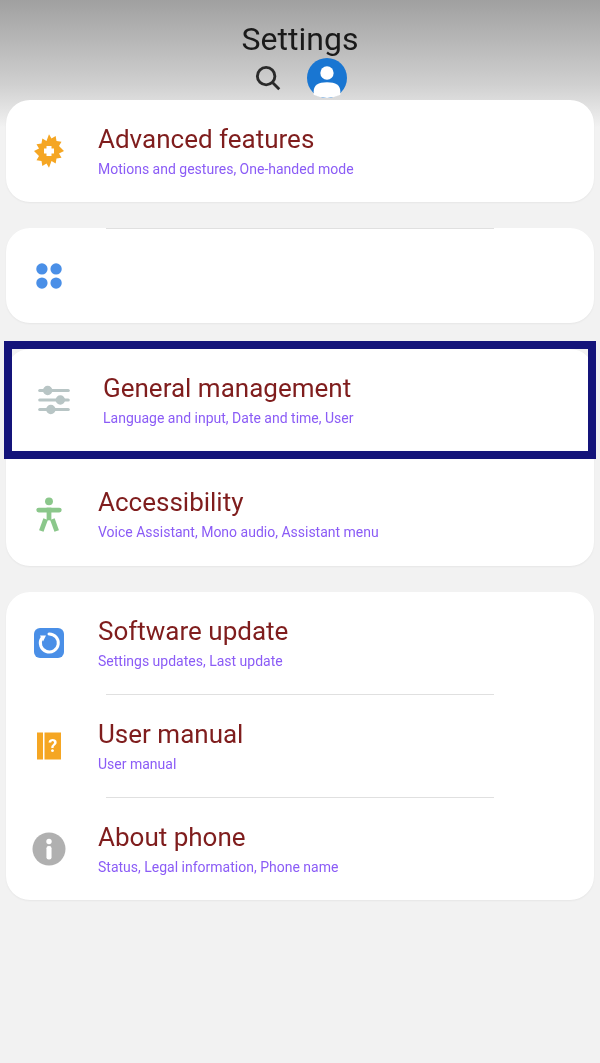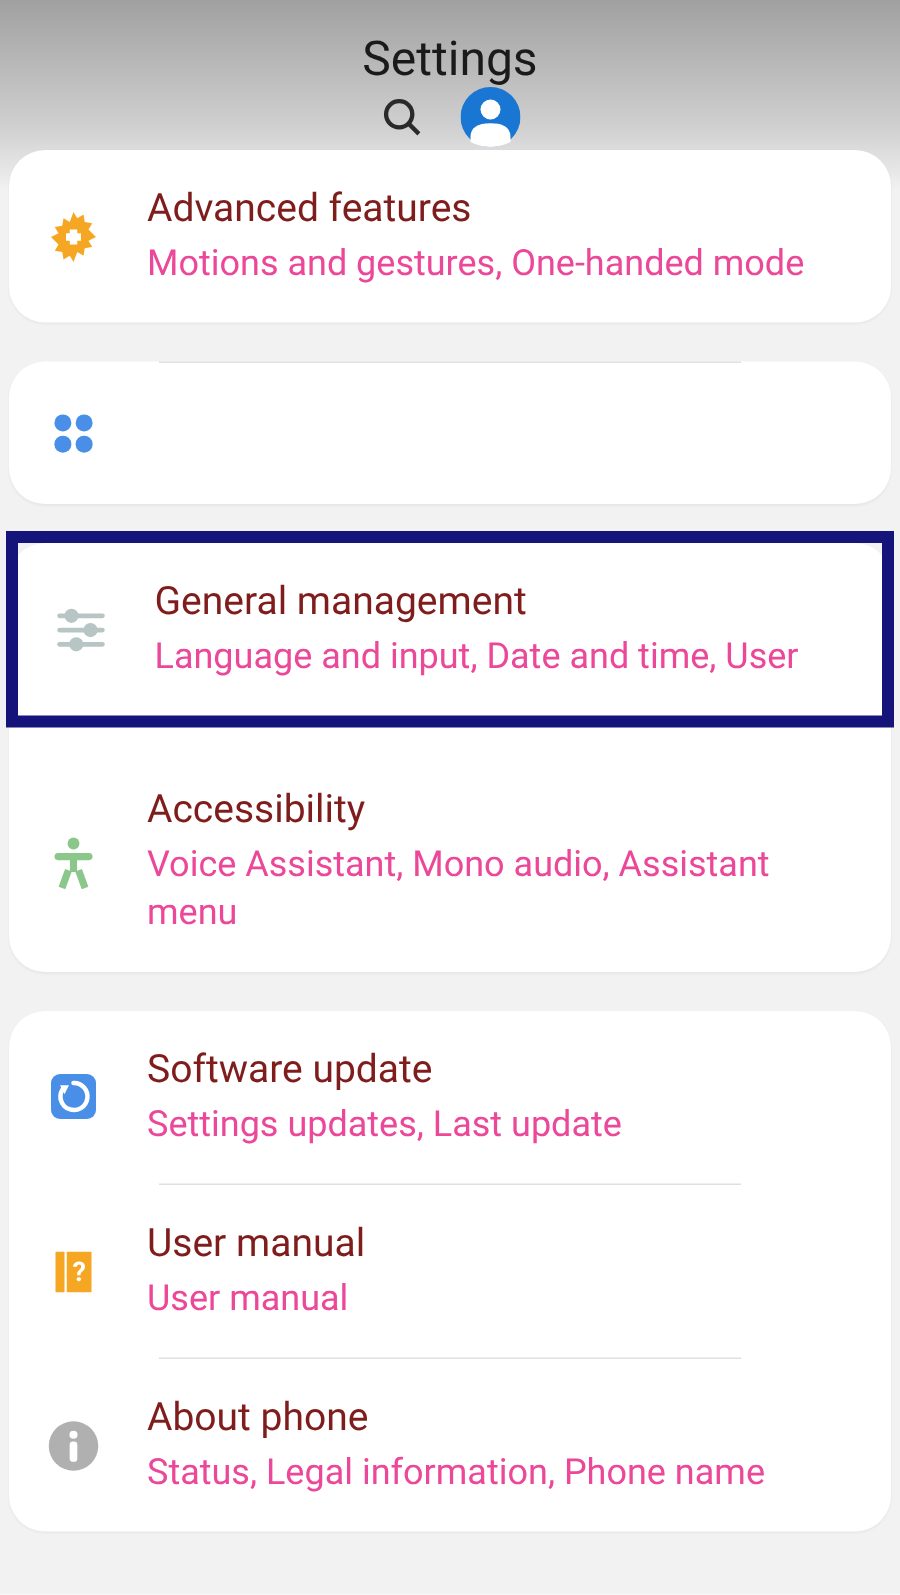--- a/index.html
+++ b/index.html
@@ -87,8 +87,8 @@
     }
     
     .item-sub {
-      font-size: 24px;
-      color: #ec4899;
+      font-size: 14px;
+      color: #8b5cf6;
       font-weight: 400;
       line-height: 1.3;
     }

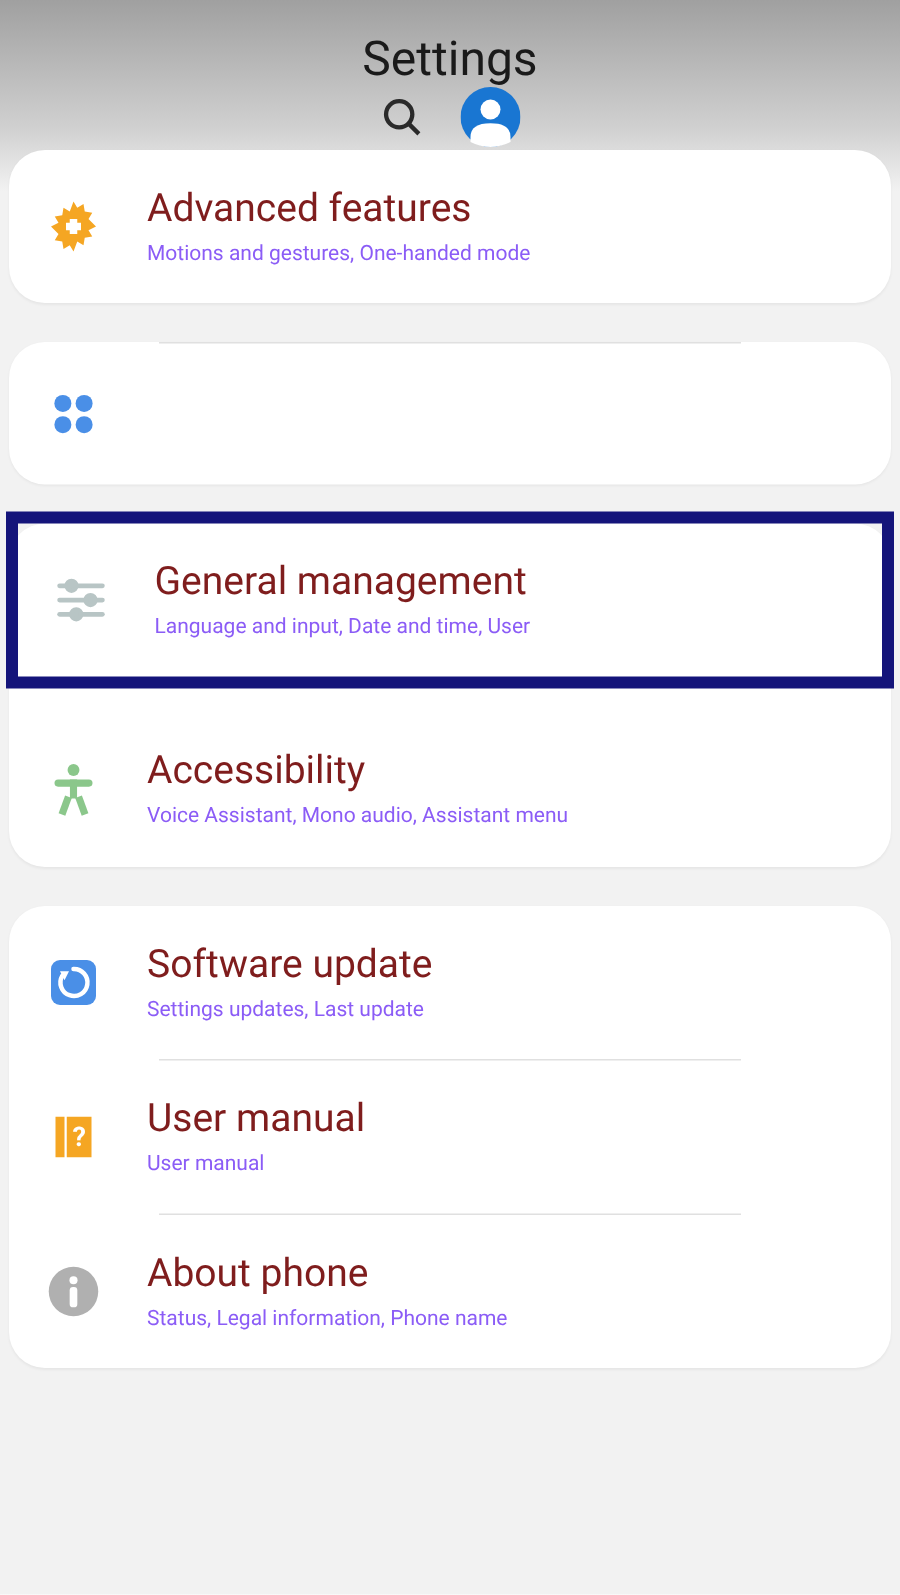--- a/index.html
+++ b/index.html
@@ -58,7 +58,7 @@
     .item.highlighted {
       border: 8px solid #14147a;
       border-radius: 0;
-      margin: -8px -2px 16px -2px;
+      margin: -8px -2px 4px -2px;
       padding-left: 19px;
     }
     

